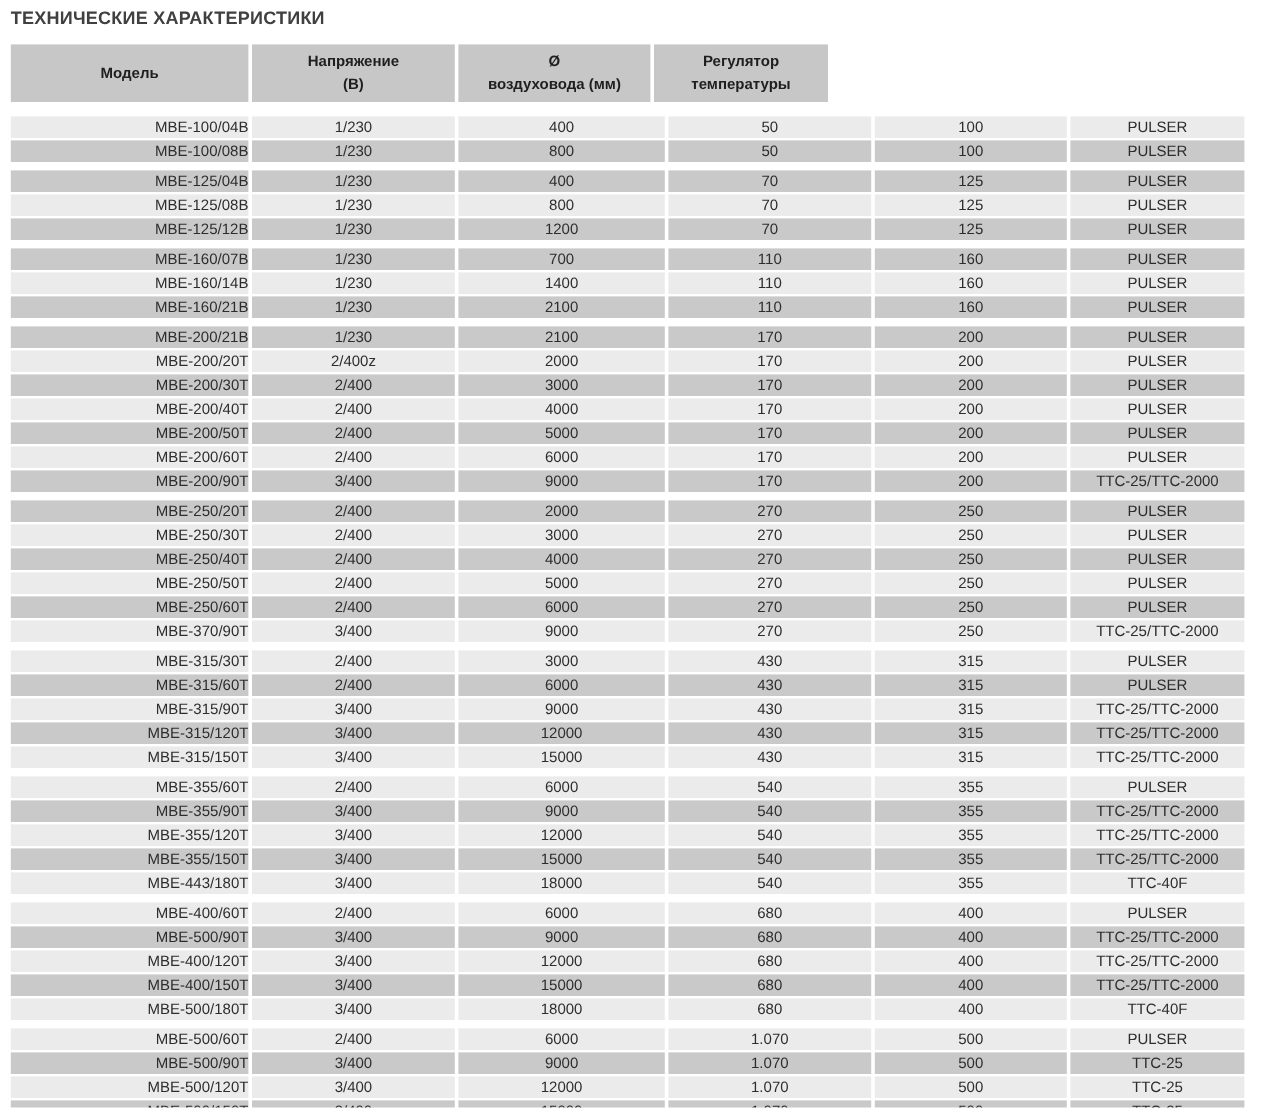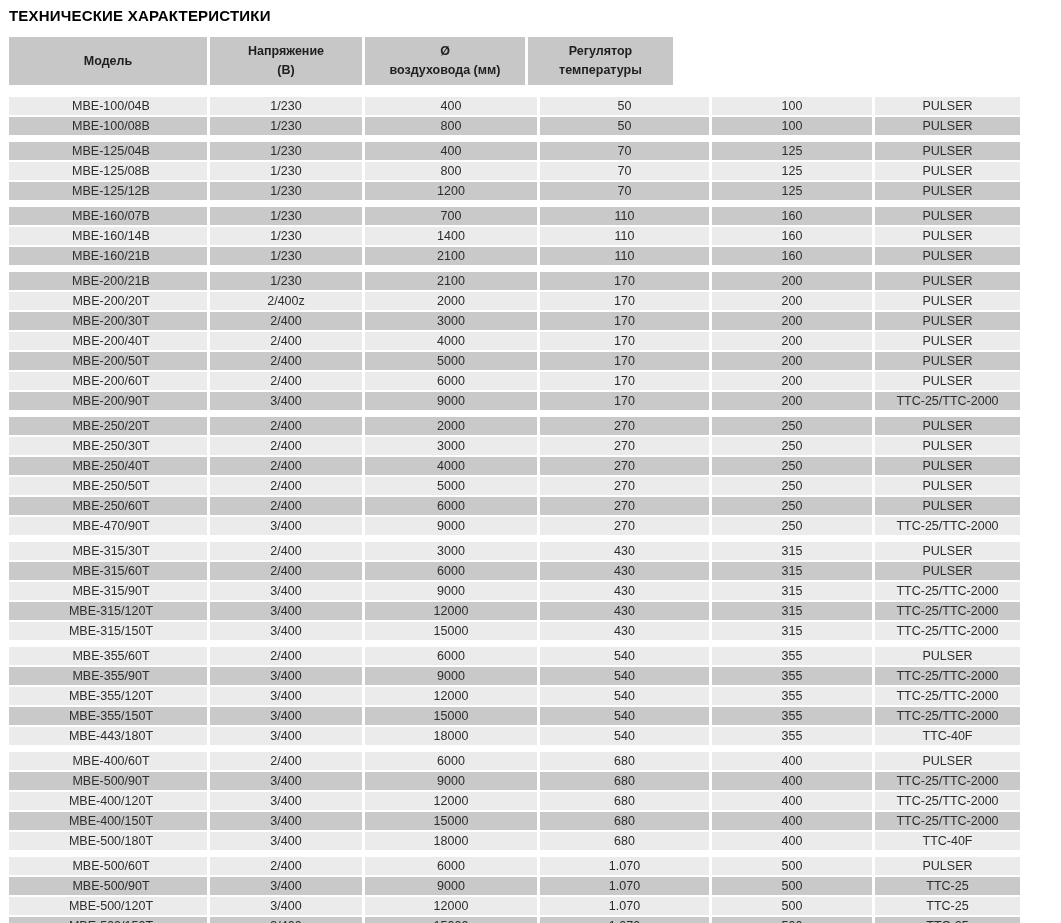--- a/index.html
+++ b/index.html
@@ -11,7 +11,7 @@
   .page-title{
     margin:7px 0 13px 9px;
     font-size:15px;font-weight:700;letter-spacing:.2px;
-    color:#000000;
+    color:#404040;
   }
   .spec-table{margin-left:9px;width:1044px;}
   .thead{display:flex;gap:3px;margin-bottom:12px;}

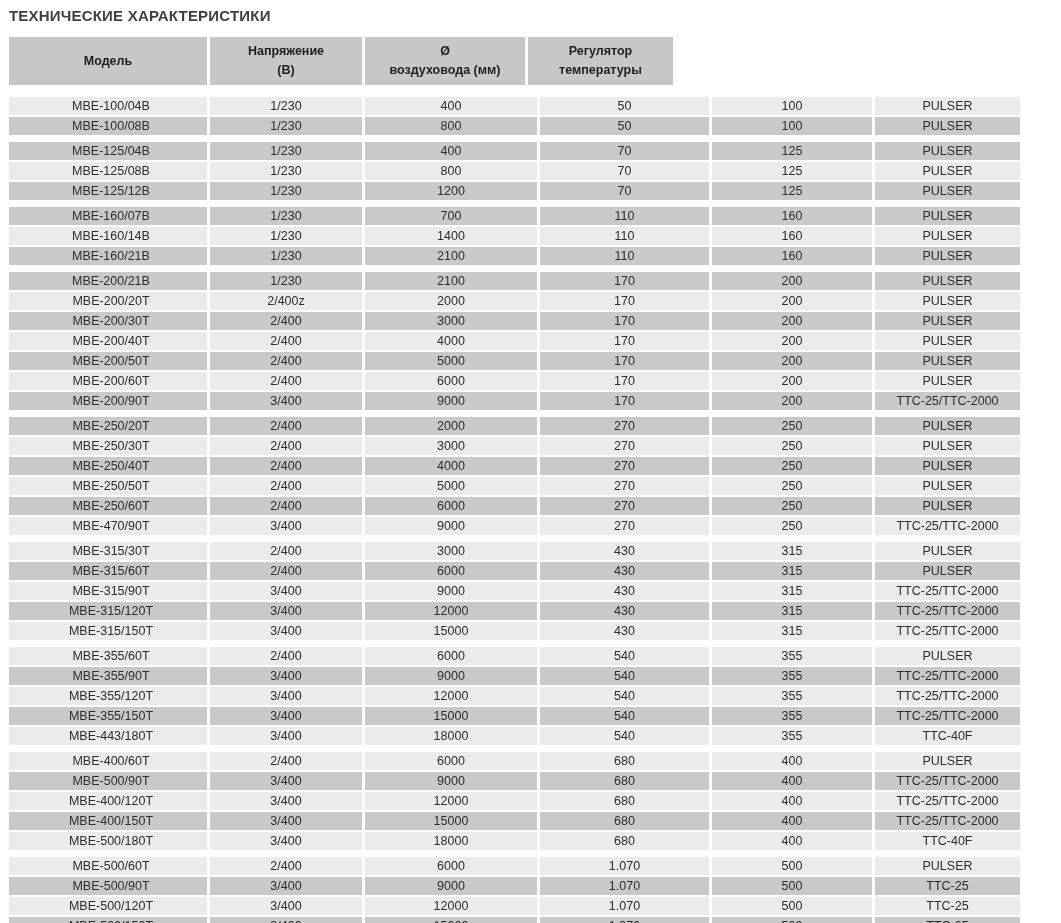--- a/index.html
+++ b/index.html
@@ -33,7 +33,7 @@
   .dark  .td{background:#c9c9c9;}
   
   .col0{width:198px;}
-  .col1{width:152px;}
+  .col1{width:169px;}
   .col2{width:172px;}
   .col3{width:169px;}
   .col4{width:160px;}

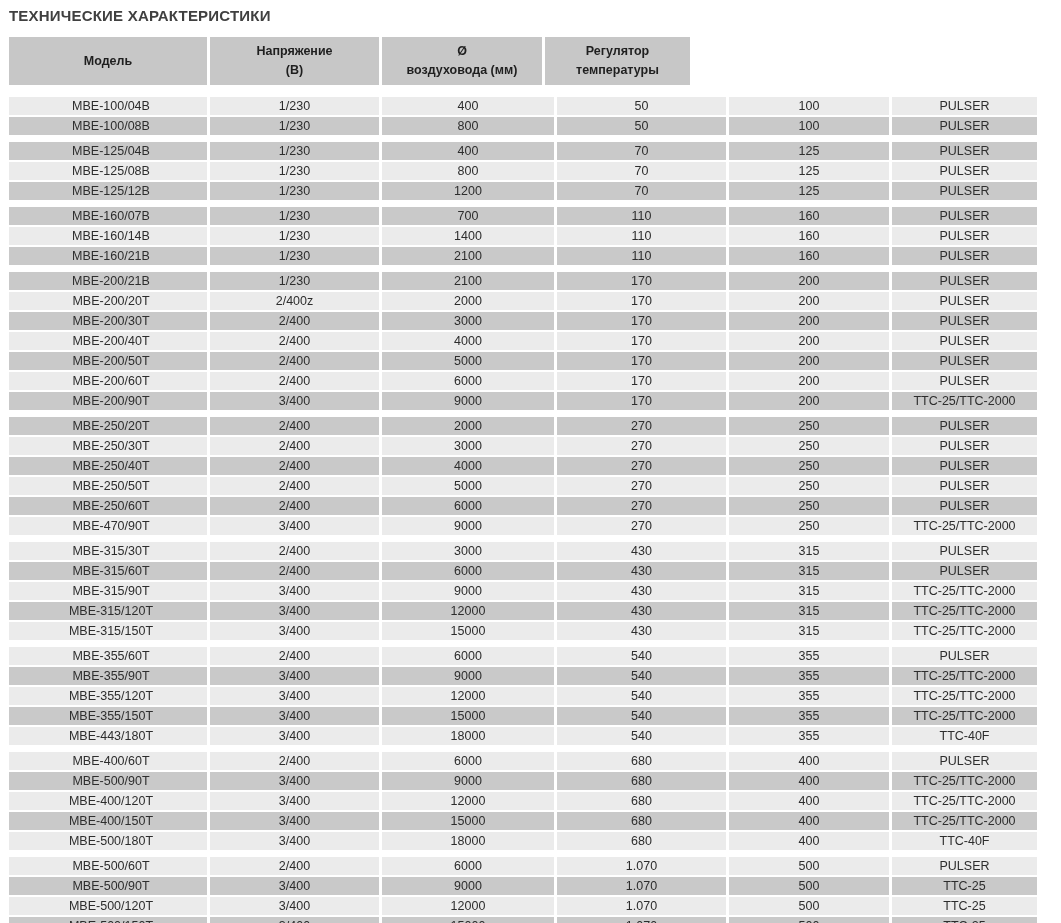--- a/index.html
+++ b/index.html
@@ -38,7 +38,7 @@
   .col3{width:169px;}
   .col4{width:160px;}
   .col5{width:145px;justify-content:center;}
-  .td.col0{text-align:center;padding-left:6px;}
+  .td.col0{text-align:right;padding-left:6px;}
 </style>
 </head>
 <body>

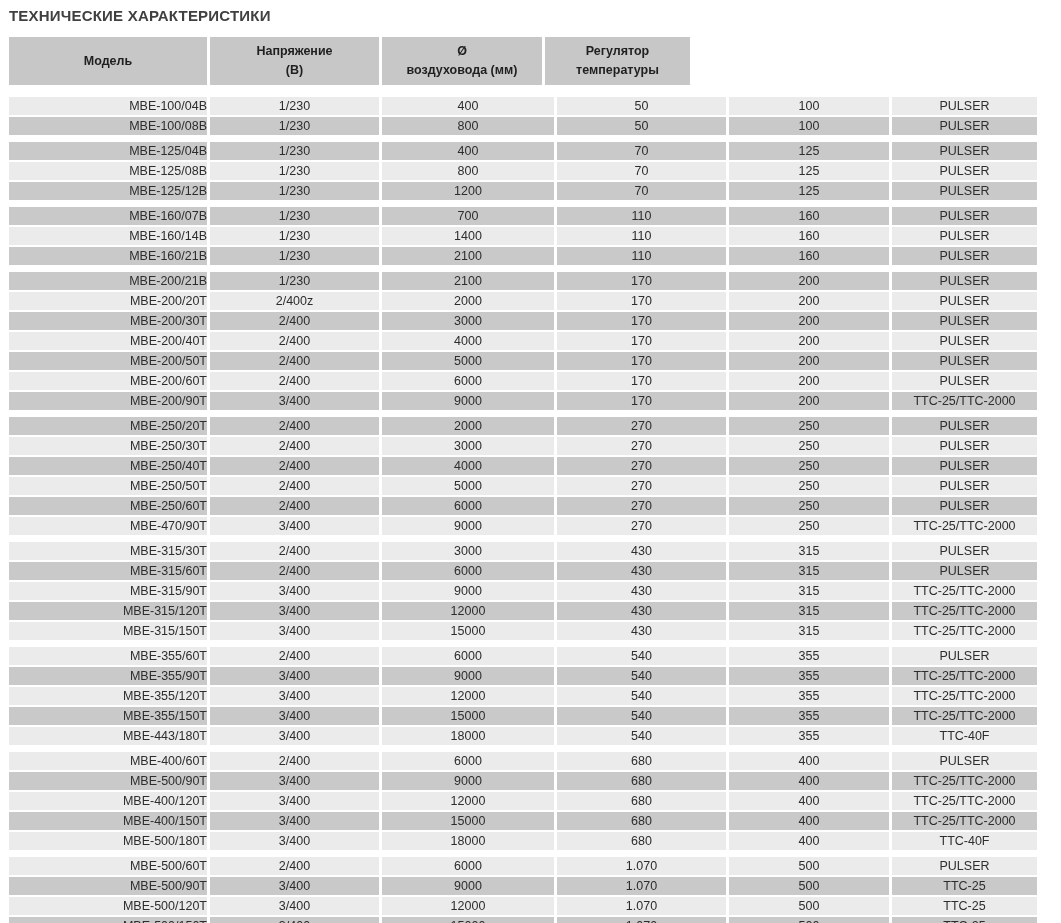--- a/index.html
+++ b/index.html
@@ -234,7 +234,7 @@
           <div class="td col5">PULSER</div>
         </div>
         <div class="row light">
-          <div class="td col0">MBE-470/90T</div>
+          <div class="td col0">MBE-370/90T</div>
           <div class="td col1">3/400</div>
           <div class="td col2">9000</div>
           <div class="td col3">270</div>

